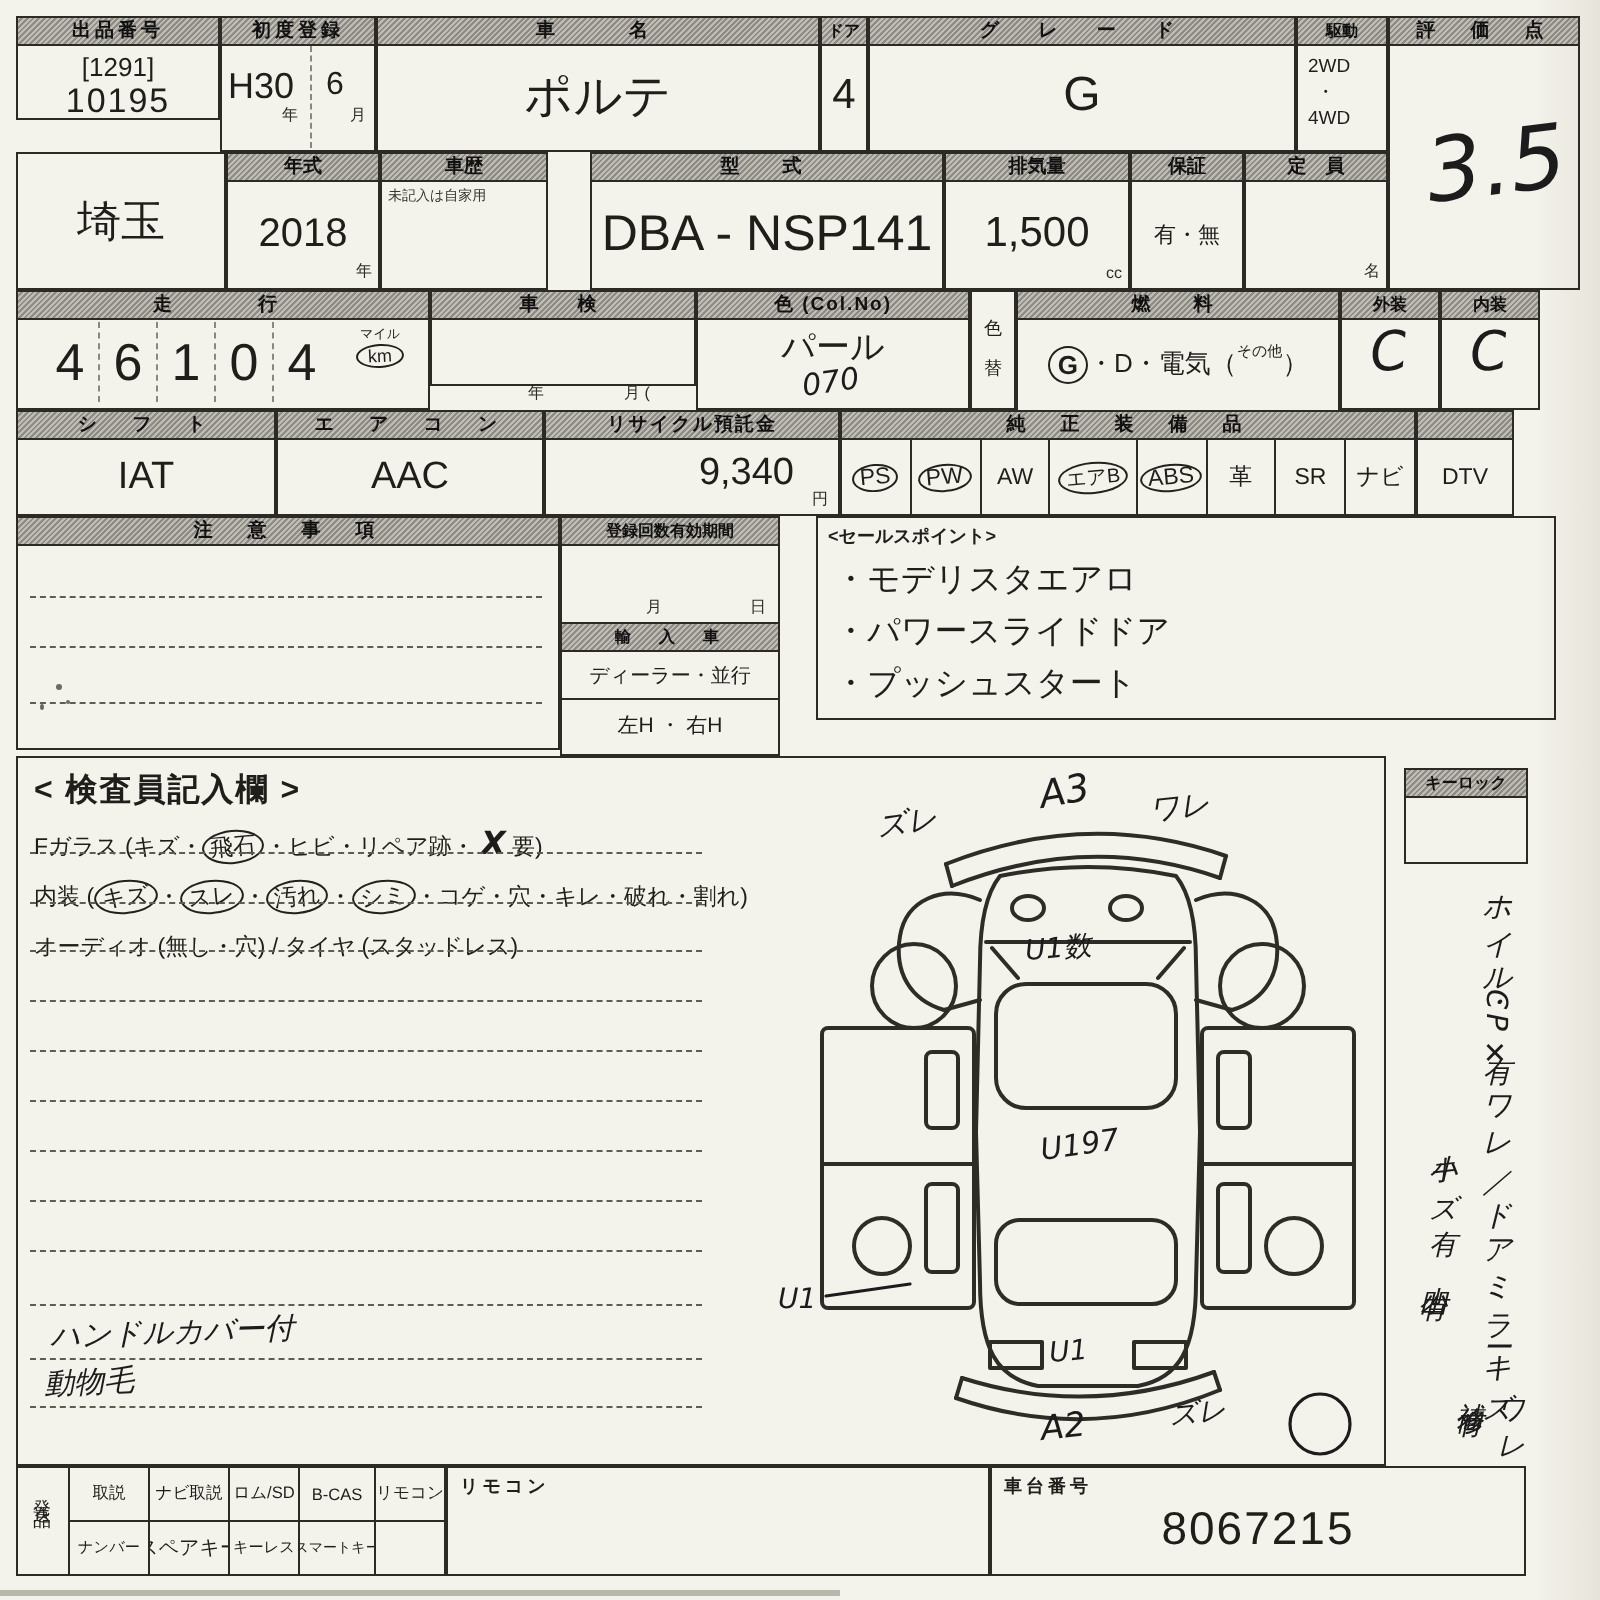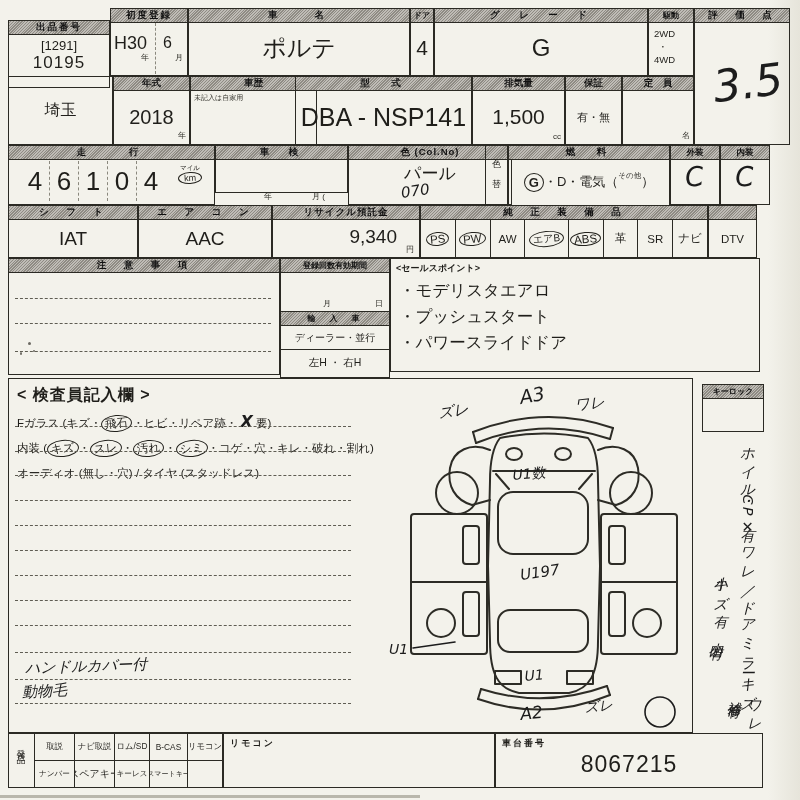--- a/index.html
+++ b/index.html
@@ -32,7 +32,7 @@
 
 <div class="sheet">
 
-  <div class="cell" style="left:8px;top:20px;width:102px;height:68px">
+  <div class="cell" style="left:8px;top:8px;width:102px;height:52px">
     <div class="hdr">出品番号</div>
     <div class="val" style="text-align:center">
       <div style="font-size:13px;margin-top:3px">[1291]</div>

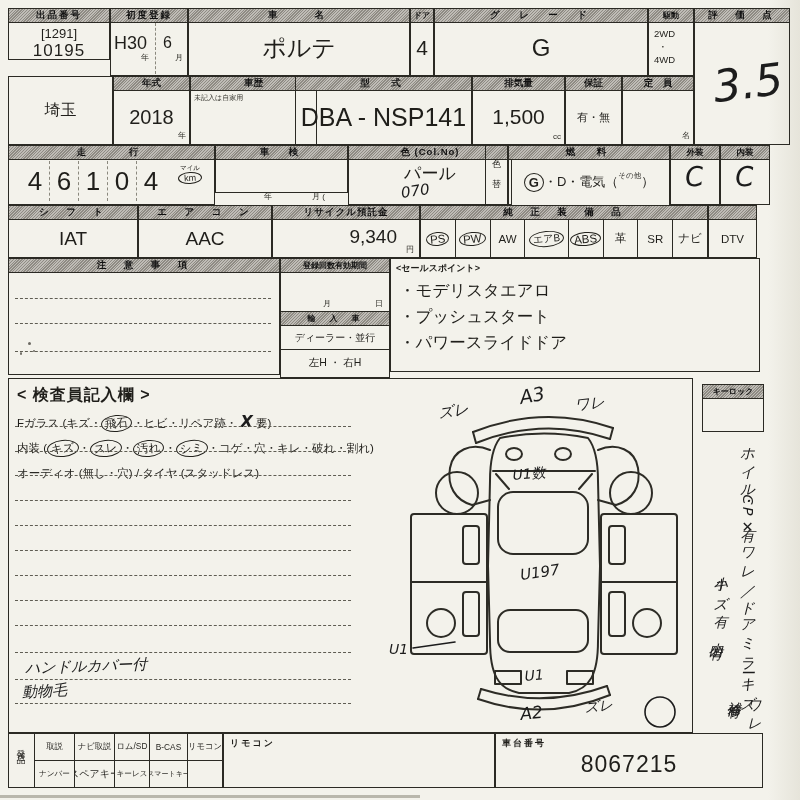--- a/index.html
+++ b/index.html
@@ -92,7 +92,7 @@
     </div>
   </div>
 
-  <div class="cell" style="left:190px;top:76px;width:127px;height:69px">
+  <div class="cell" style="left:190px;top:76px;width:84px;height:69px">
     <div class="hdr tight">車歴</div>
     <div style="font-size:7px;padding:2px 0 0 3px;color:#35342e">未記入は自家用</div>
   </div>

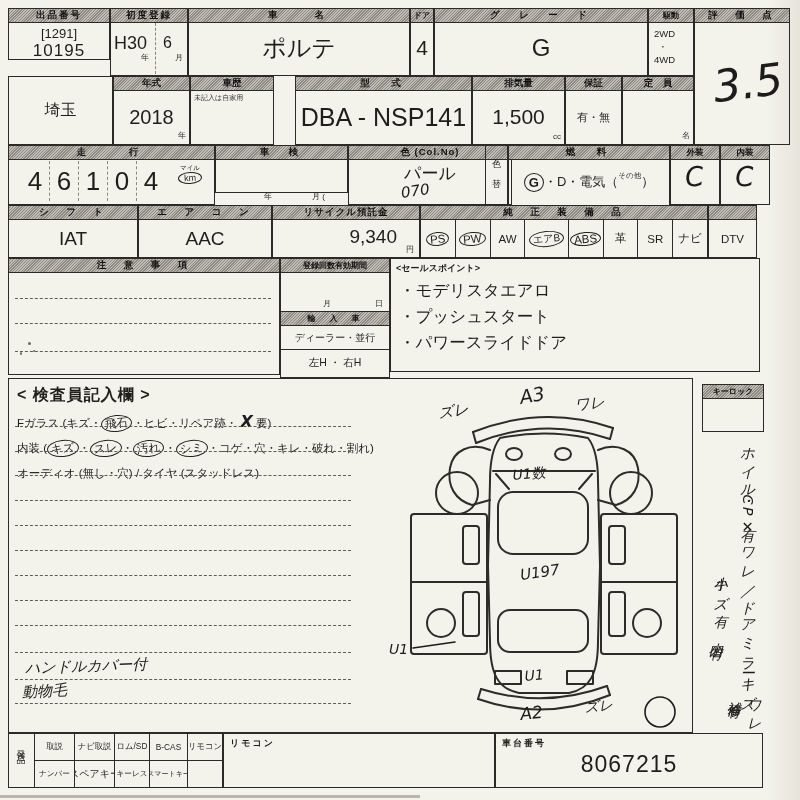--- a/index.html
+++ b/index.html
@@ -81,7 +81,7 @@
   </div>
 
   <div class="cell" style="left:8px;top:76px;width:105px;height:69px">
-    <div class="v" style="height:100%;font-size:16px">埼玉</div>
+    <div class="v" style="height:100%;font-size:22px">埼玉</div>
   </div>
 
   <div class="cell" style="left:113px;top:76px;width:77px;height:69px">

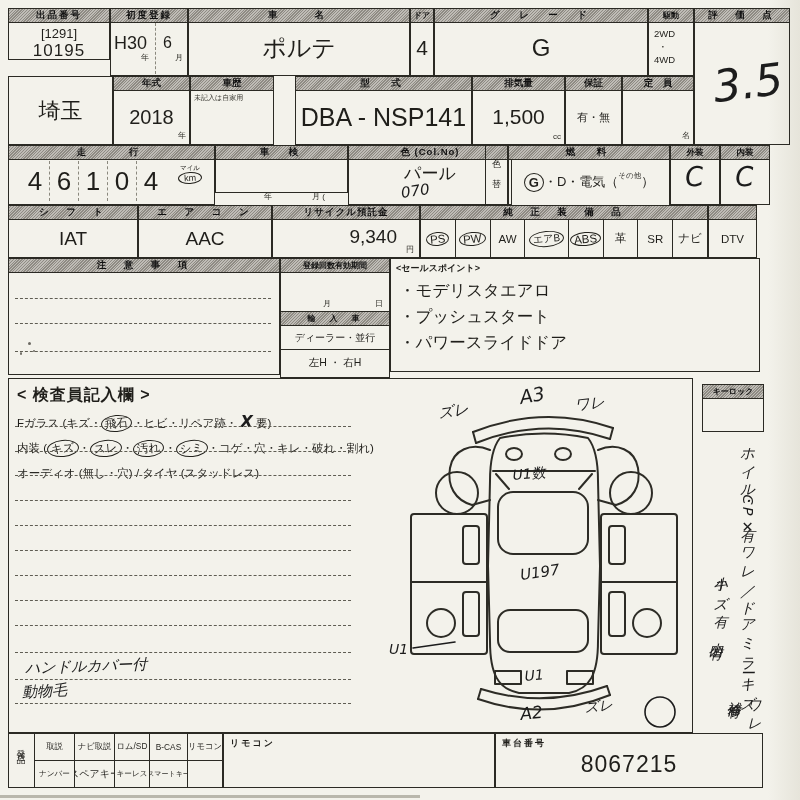--- a/index.html
+++ b/index.html
@@ -143,7 +143,7 @@
     </div>
   </div>
 
-  <div class="cell" style="left:348px;top:145px;width:164px;height:60px">
+  <div class="cell" style="left:348px;top:145px;width:137px;height:60px">
     <div class="hdr tight" style="letter-spacing:1px">色 (Col.No)</div>
     <div class="val" style="height:44px">
       <div style="text-align:center;font-size:17px;margin-top:2px">パール</div>

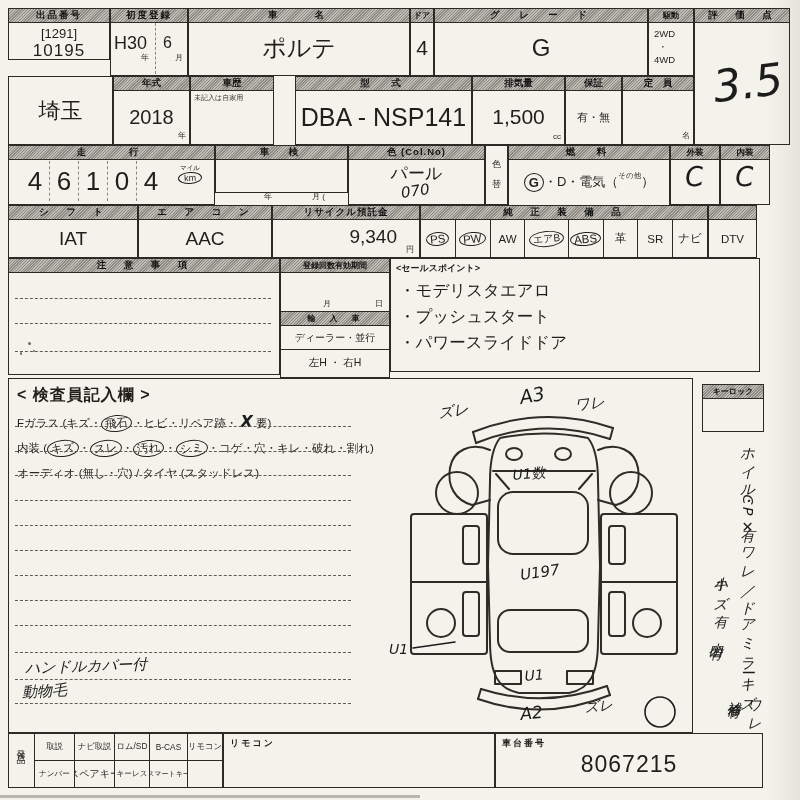--- a/index.html
+++ b/index.html
@@ -249,7 +249,7 @@
     <div class="v" style="height:26px;font-size:10.5px">左H ・ 右H</div>
   </div>
 
-  <div class="cell" style="left:390px;top:258px;width:370px;height:114px">
+  <div class="cell" style="left:408px;top:258px;width:370px;height:102px">
     <div style="font-size:9px;font-weight:bold;padding:3px 0 0 5px">&lt;セールスポイント&gt;</div>
     <div style="font-size:16.5px;padding:2px 0 0 8px;line-height:26px">
       <div>・モデリスタエアロ</div>

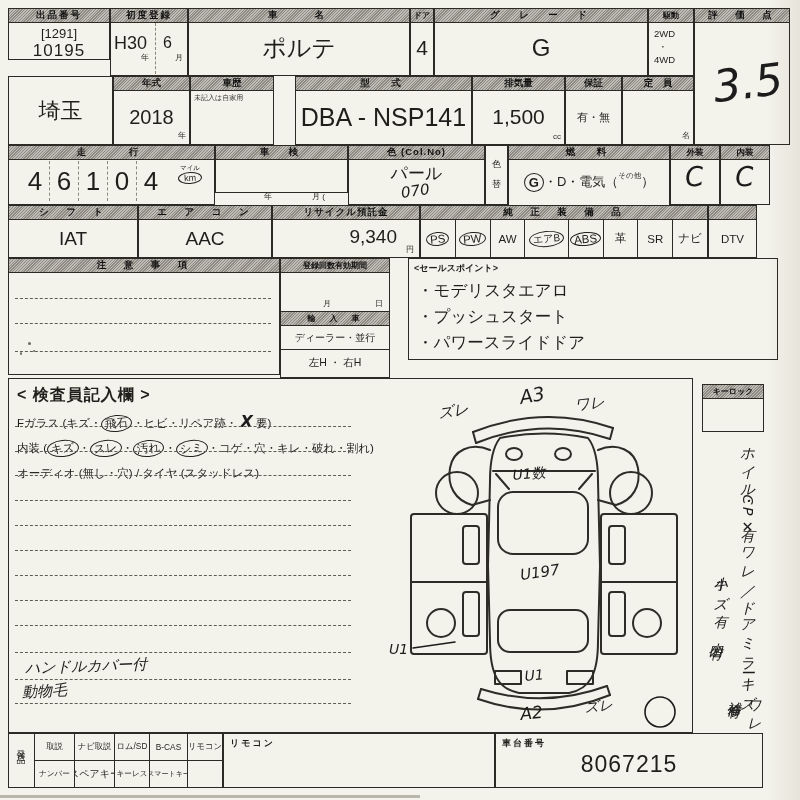--- a/index.html
+++ b/index.html
@@ -253,8 +253,8 @@
     <div style="font-size:9px;font-weight:bold;padding:3px 0 0 5px">&lt;セールスポイント&gt;</div>
     <div style="font-size:16.5px;padding:2px 0 0 8px;line-height:26px">
       <div>・モデリスタエアロ</div>
+      <div>・パワースライドドア</div>
       <div>・プッシュスタート</div>
-      <div>・パワースライドドア</div>
     </div>
   </div>
 

